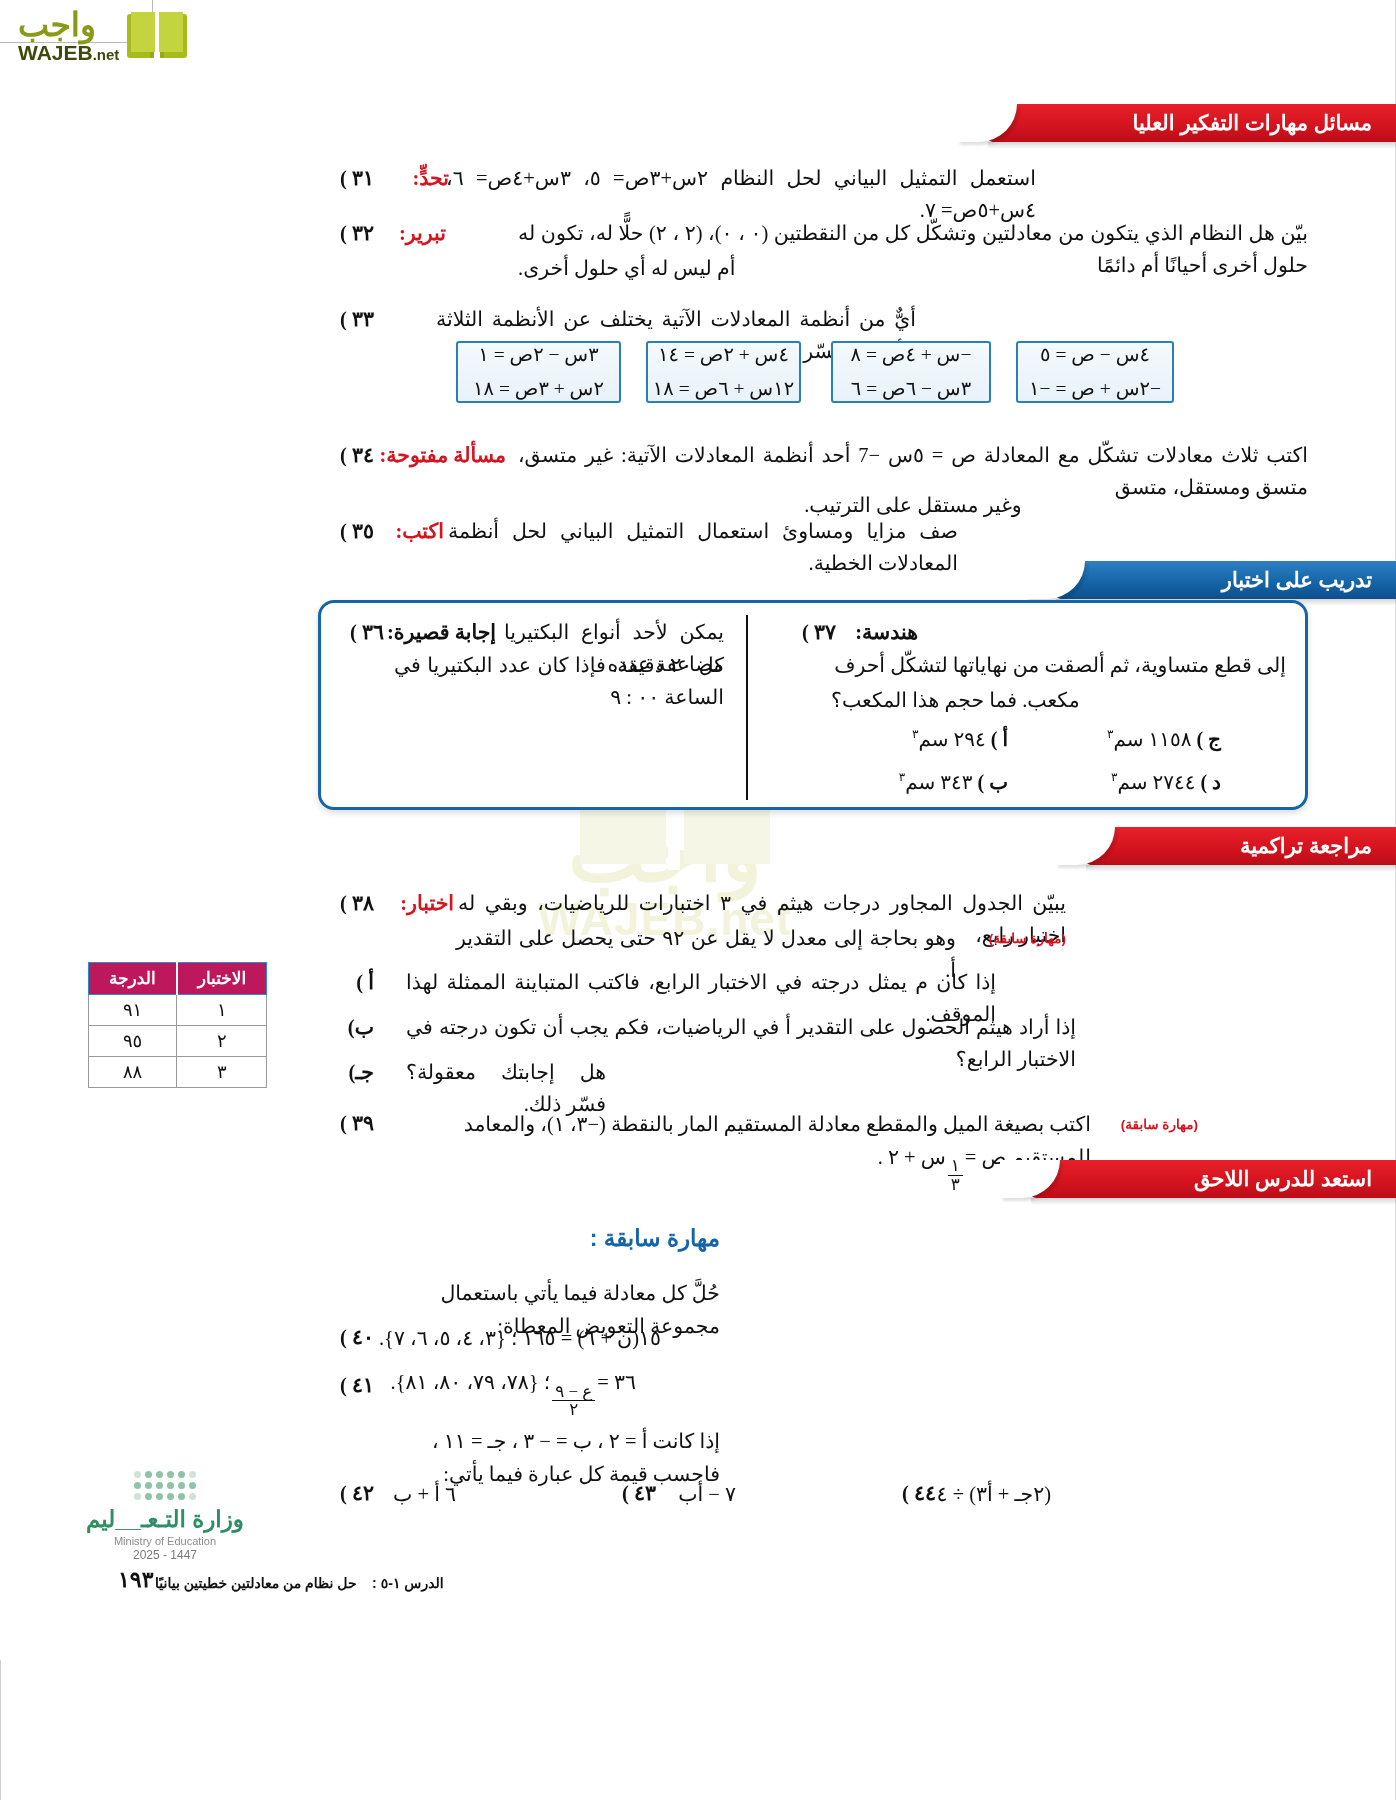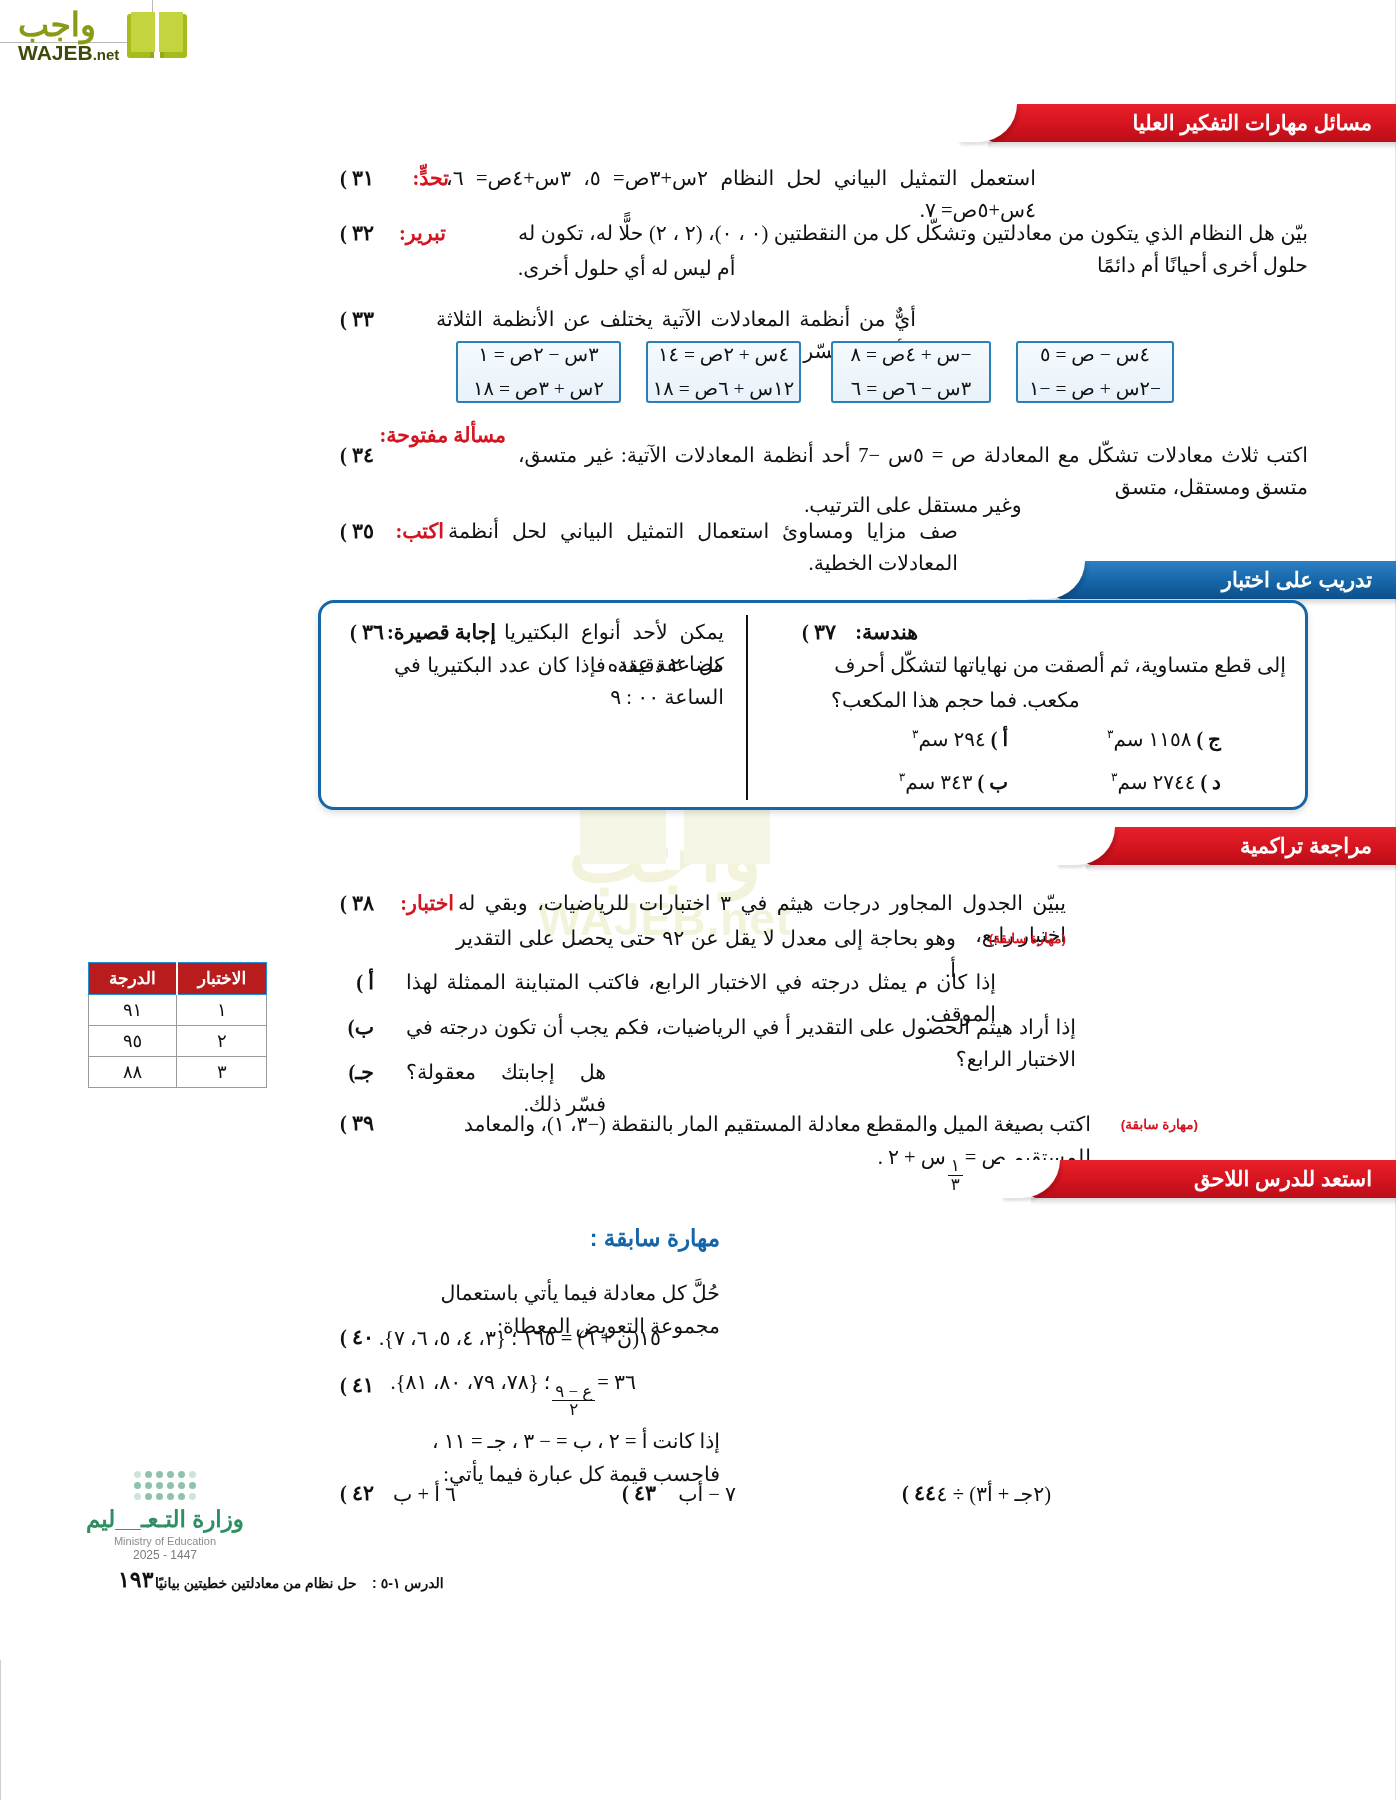--- a/index.html
+++ b/index.html
@@ -306,7 +306,7 @@
   <div class="qrow" style="top:440px; right:1022px;">
     <span class="qnum">٣٤ )</span>
   </div>
-  <div class="qrow" style="top:420px; right:890px;">
+  <div class="qrow" style="top:440px; right:890px;">
     <span class="qlabel lbl-red">مسألة مفتوحة:</span>
   </div>
   <div class="qrow" style="top:440px; right:88px; width:790px;">

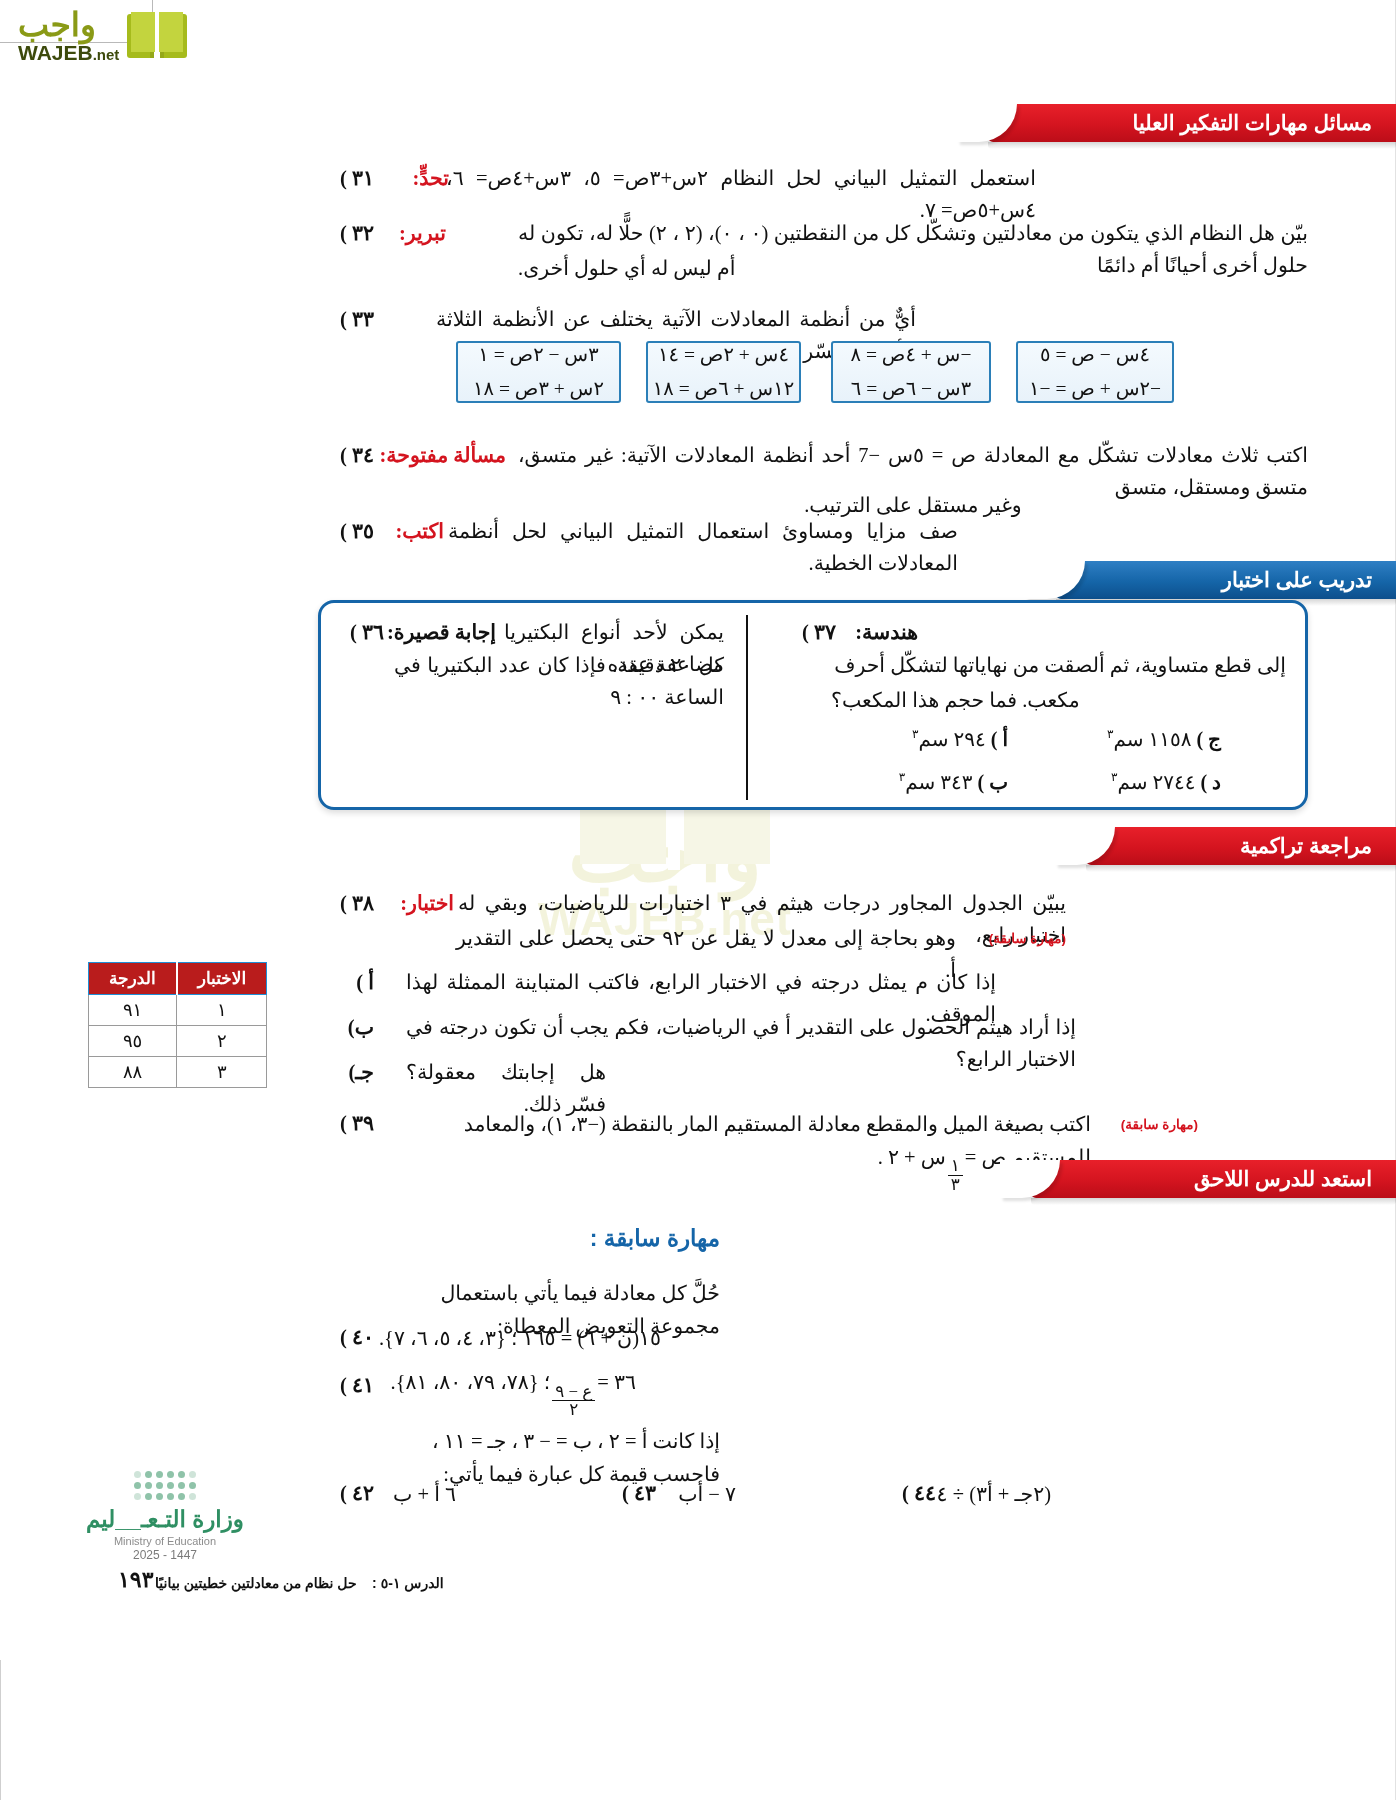--- a/index.html
+++ b/index.html
@@ -135,7 +135,7 @@
     font-size: 18px;
   }
   .gtable th {
-    background: #b91c1c;
+    background: #be185d;
     color: #ffffff;
     font-family: "Liberation Sans", sans-serif;
     font-weight: bold;

